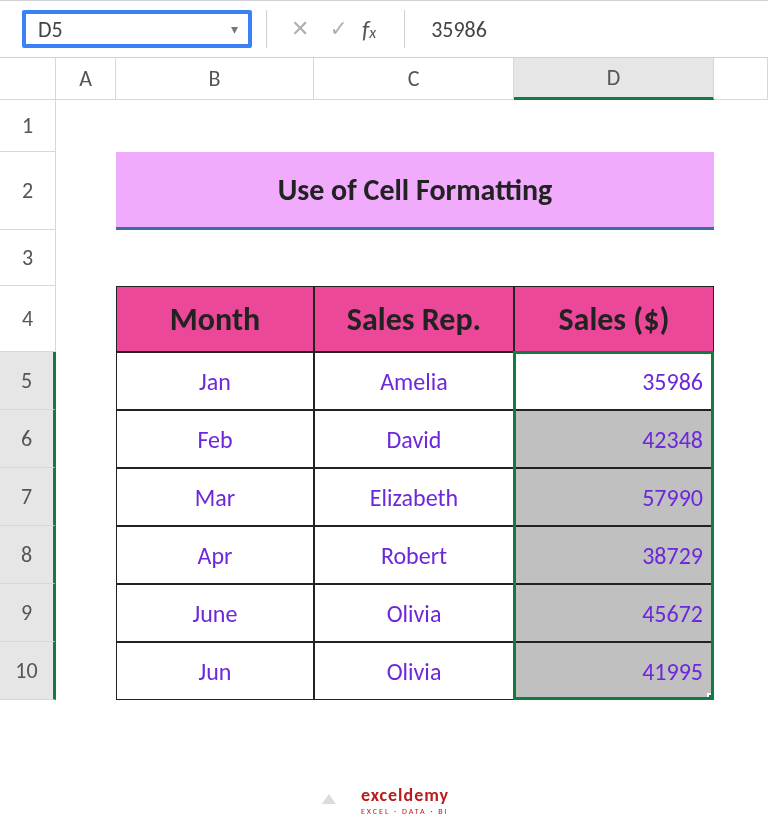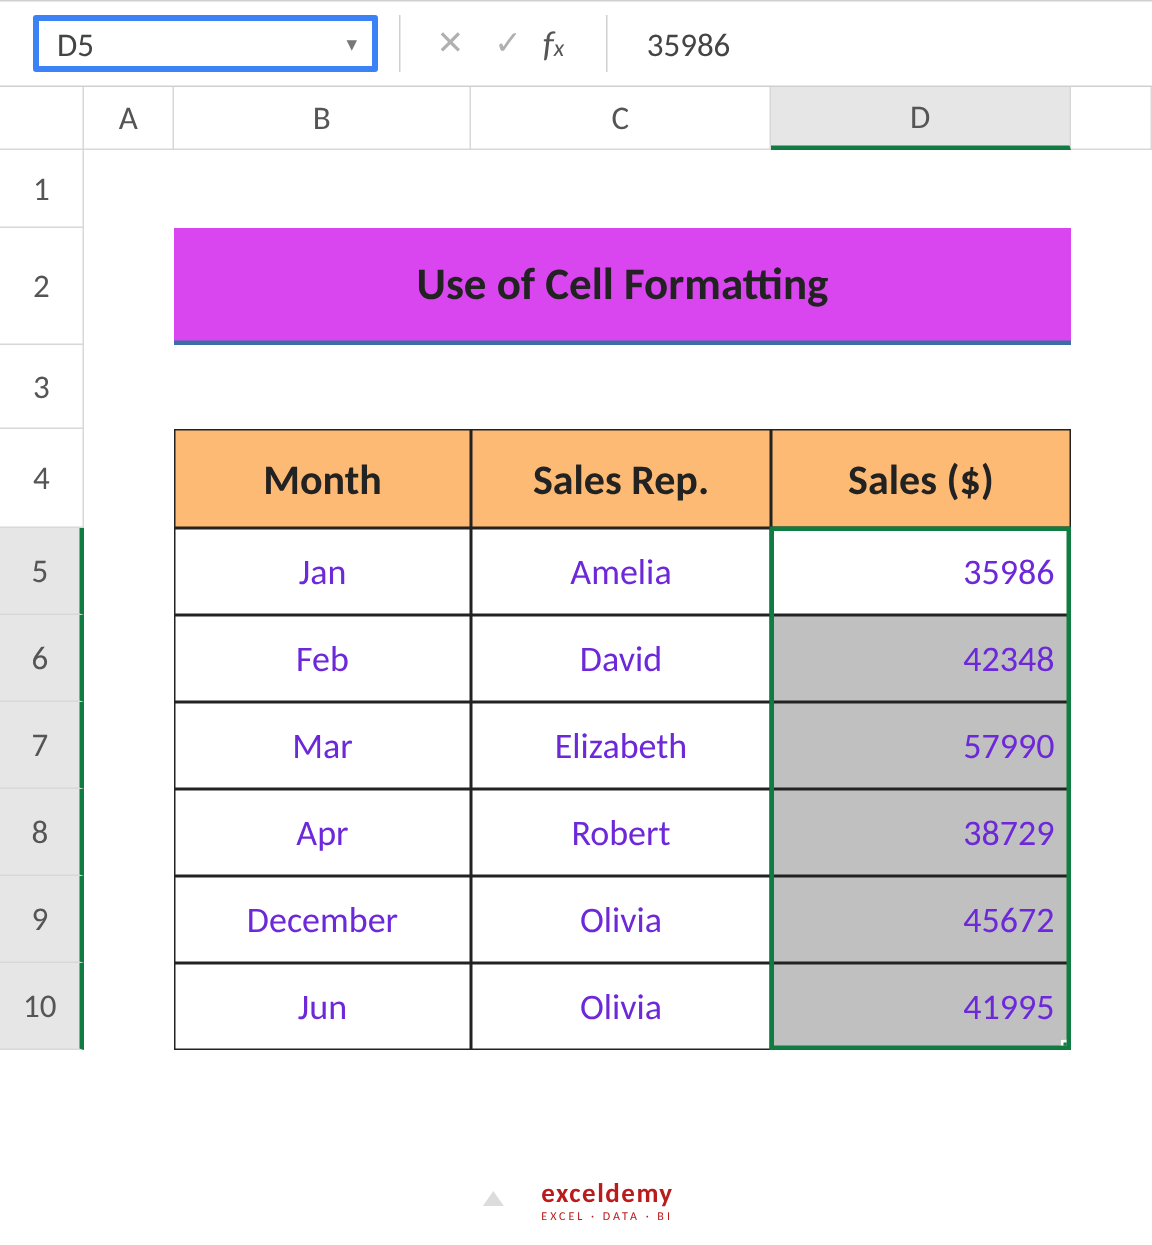--- a/index.html
+++ b/index.html
@@ -126,7 +126,7 @@
     display: flex;
     align-items: center;
     justify-content: center;
-    background: #d946ef;
+    background: #f0abfc;
     font-weight: 700;
     font-size: 30px;
     color: #222;

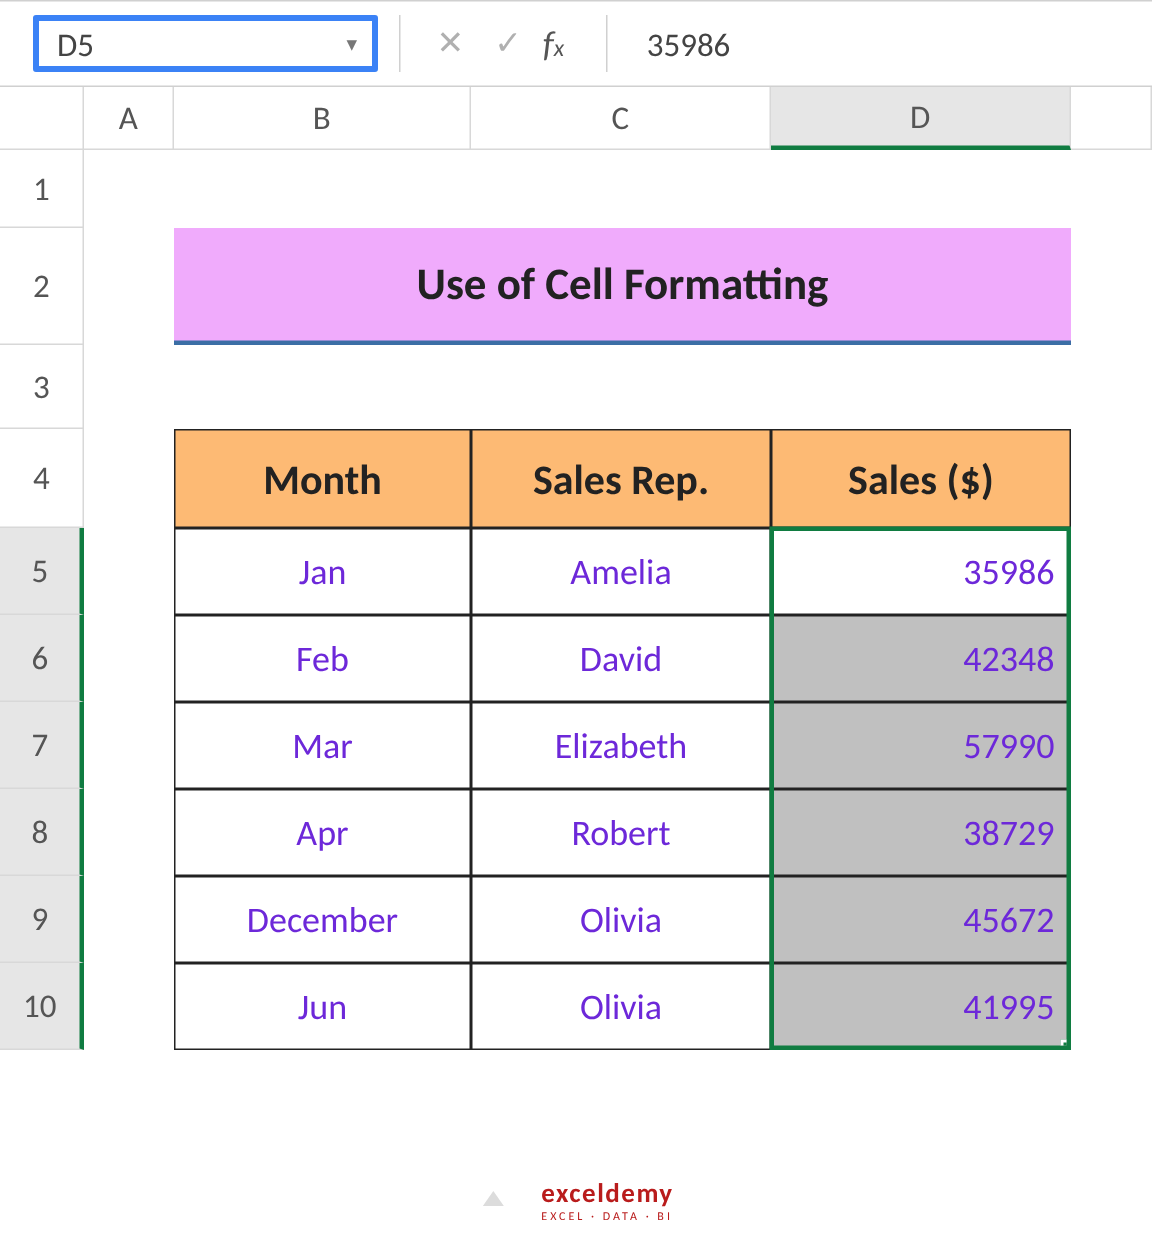--- a/index.html
+++ b/index.html
@@ -137,9 +137,9 @@
     display: flex;
     align-items: center;
     justify-content: center;
-    background: #fdba74;
+    background: #ec4899;
     font-weight: 700;
-    font-size: 28px;
+    font-size: 32px;
     color: #222;
     border: 1px solid #222;
   }

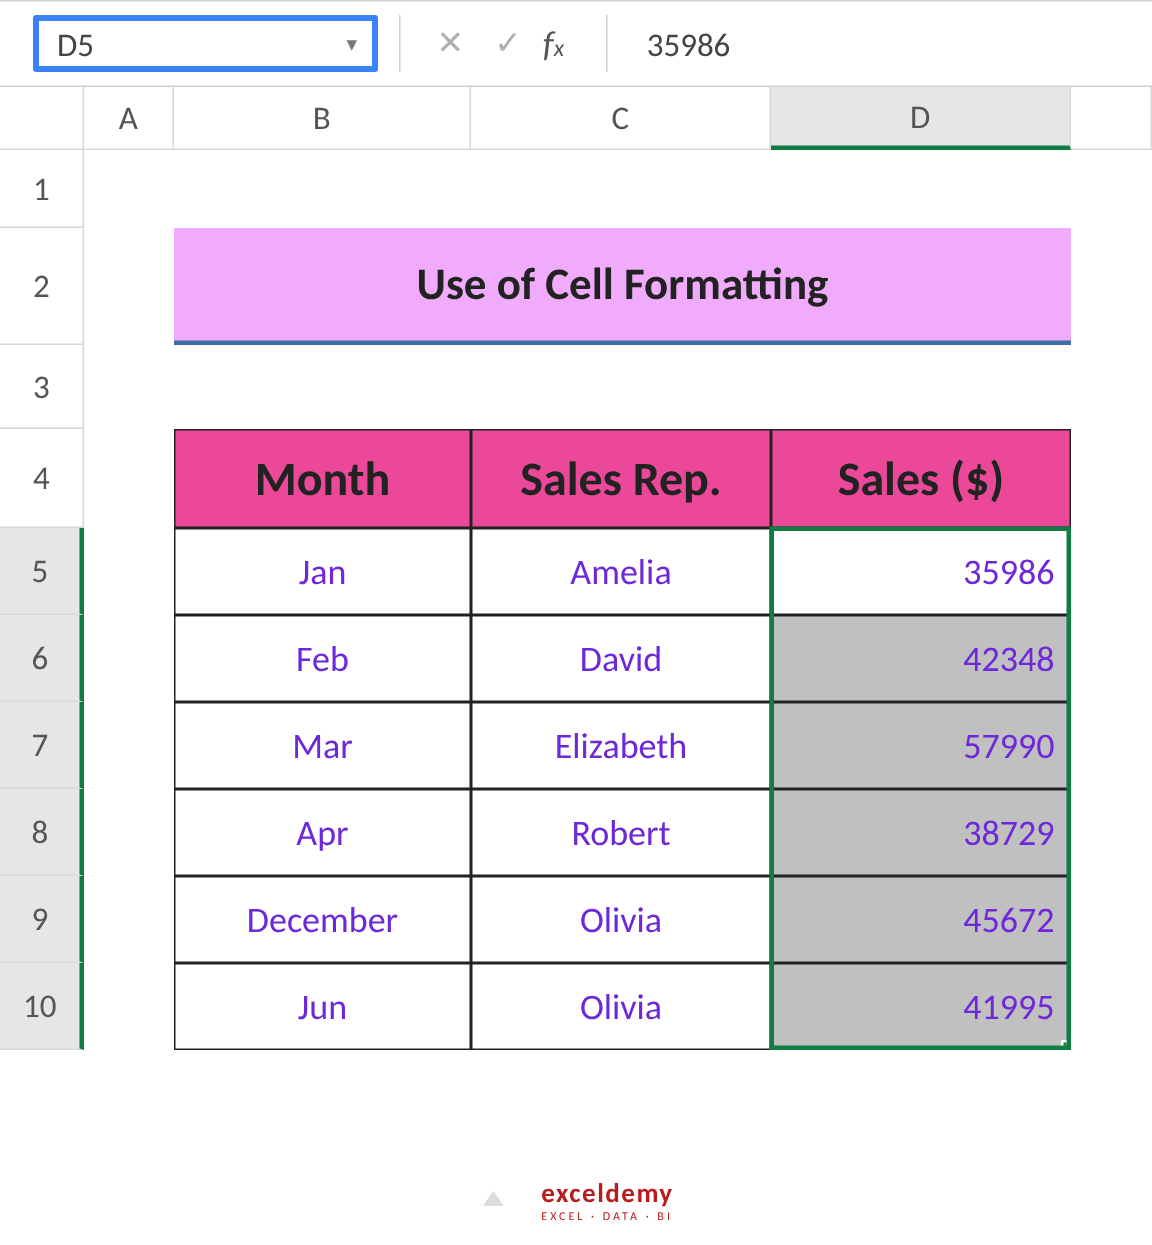--- a/index.html
+++ b/index.html
@@ -261,7 +261,7 @@
       <div class="td" style="grid-column:2;grid-row:8">Apr</div>
       <div class="td num sel-d" style="grid-column:4;grid-row:8">38729</div>
 
-      <div class="td" style="grid-column:2;grid-row:9">December</div>
+      <div class="td" style="grid-column:2;grid-row:9">June</div>
       <div class="td" style="grid-column:3;grid-row:9">Olivia</div>
       <div class="td num sel-d" style="grid-column:4;grid-row:9">45672</div>
 

